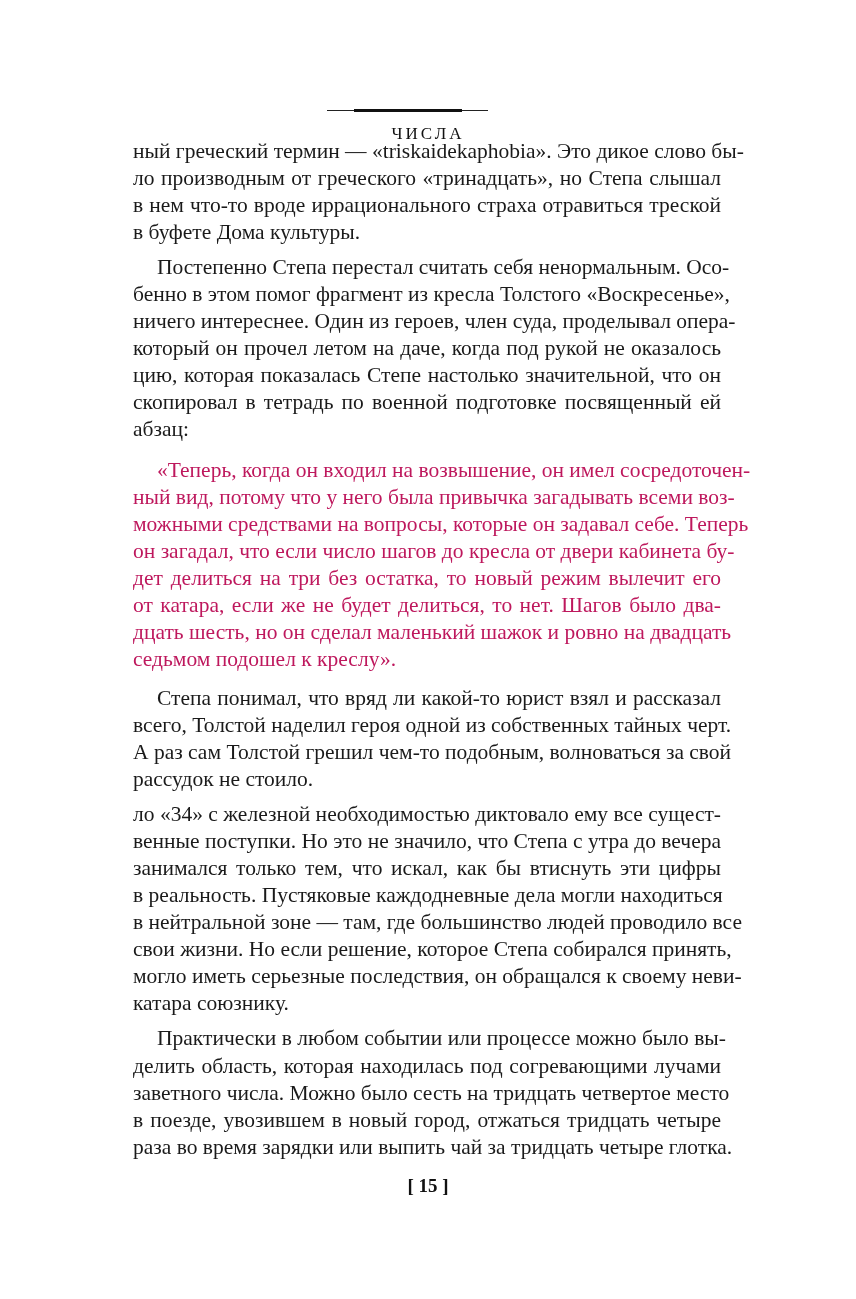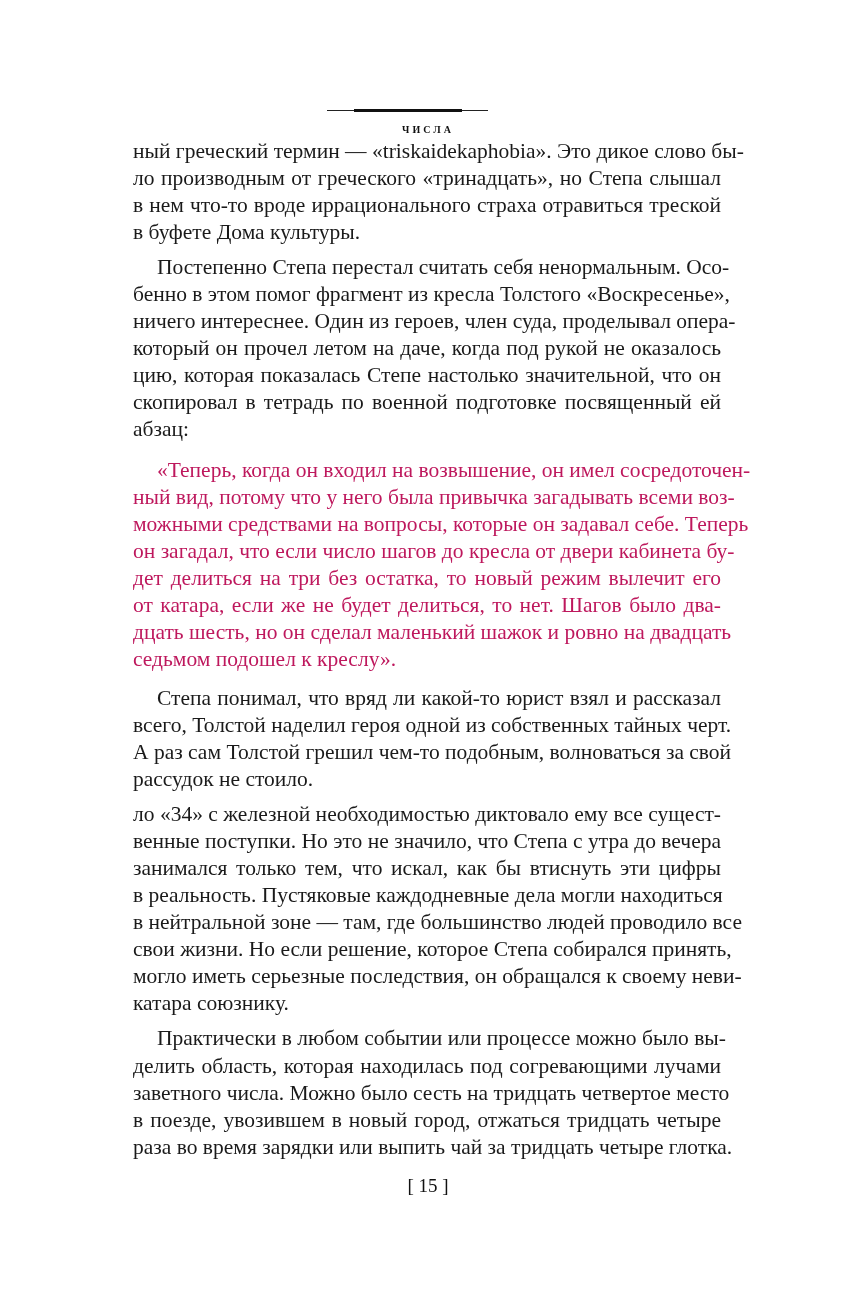--- a/index.html
+++ b/index.html
@@ -6,7 +6,7 @@
   body { width:856px; height:1299px; position:relative; overflow:hidden;
          font-family:"Liberation Serif", "DejaVu Serif", serif; color:#1a1a1a; }
   .header { position:absolute; left:0; top:80px; width:856px; text-align:center; }
-  .header-title { font-family:"Liberation Serif", serif; font-weight:bold; font-size:10px;
+  .header-title { font-family:"Liberation Serif", serif; font-weight:normal; font-size:17px;
                   letter-spacing:3px; color:#111; display:inline-block;margin-top:44px; }
   .header-rule { position:absolute; left:327px; top:110px; width:161px; height:1px; background:#222; }
   .header-rule-thick { position:absolute; left:354px; top:109px; width:108px; height:3px; background:#111; }

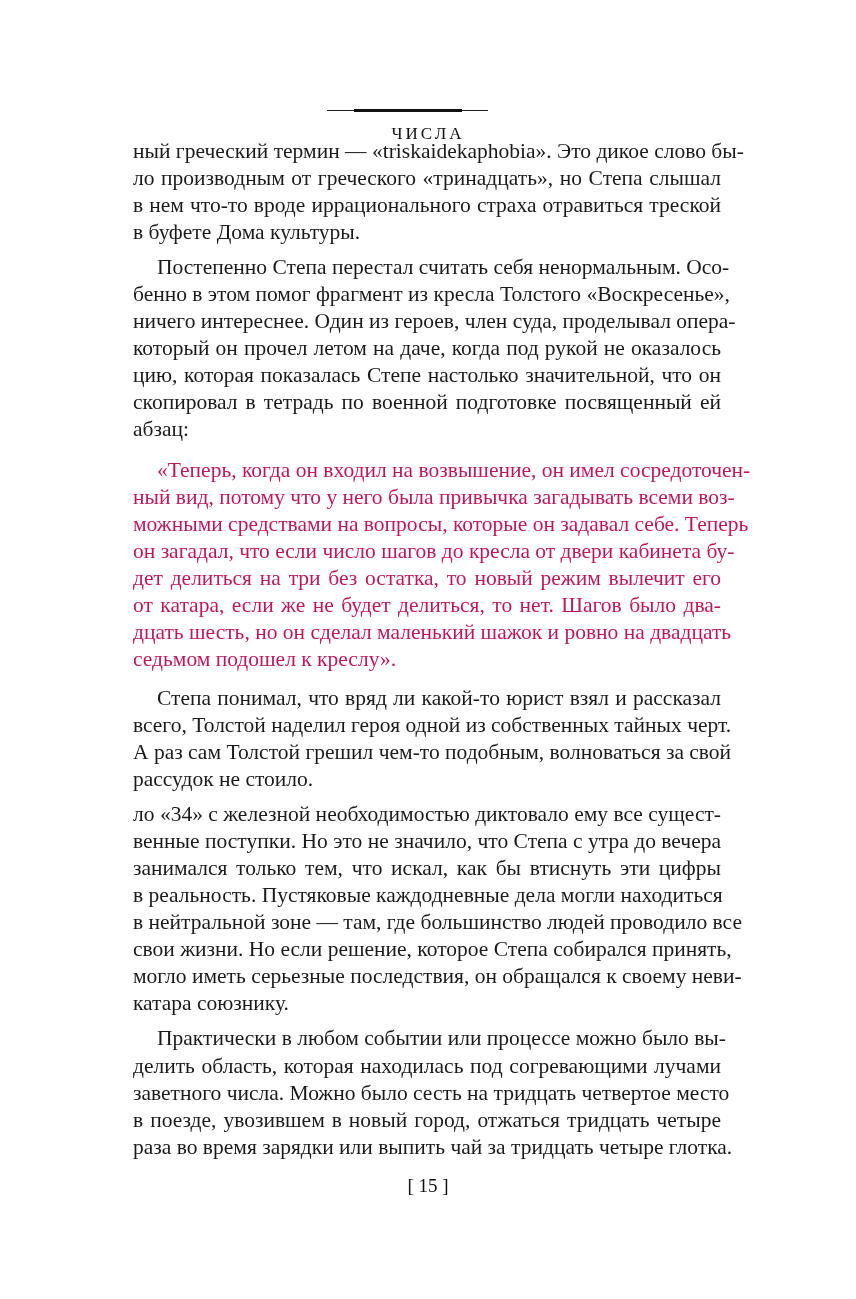--- a/index.html
+++ b/index.html
@@ -17,7 +17,7 @@
   .line.last { text-align-last:left; }
   .quote { margin-top:13px; margin-bottom:12px; color:#be185d; }
   .page-num { position:absolute; left:0; width:856px; top:1175px; text-align:center;
-              font-family:"Liberation Serif", serif; font-weight:normal; font-size:19px; color:#111; }
+              font-family:"Liberation Serif", serif; font-weight:bold; font-size:19px; color:#111; }
 </style>
 </head>
 <body>

